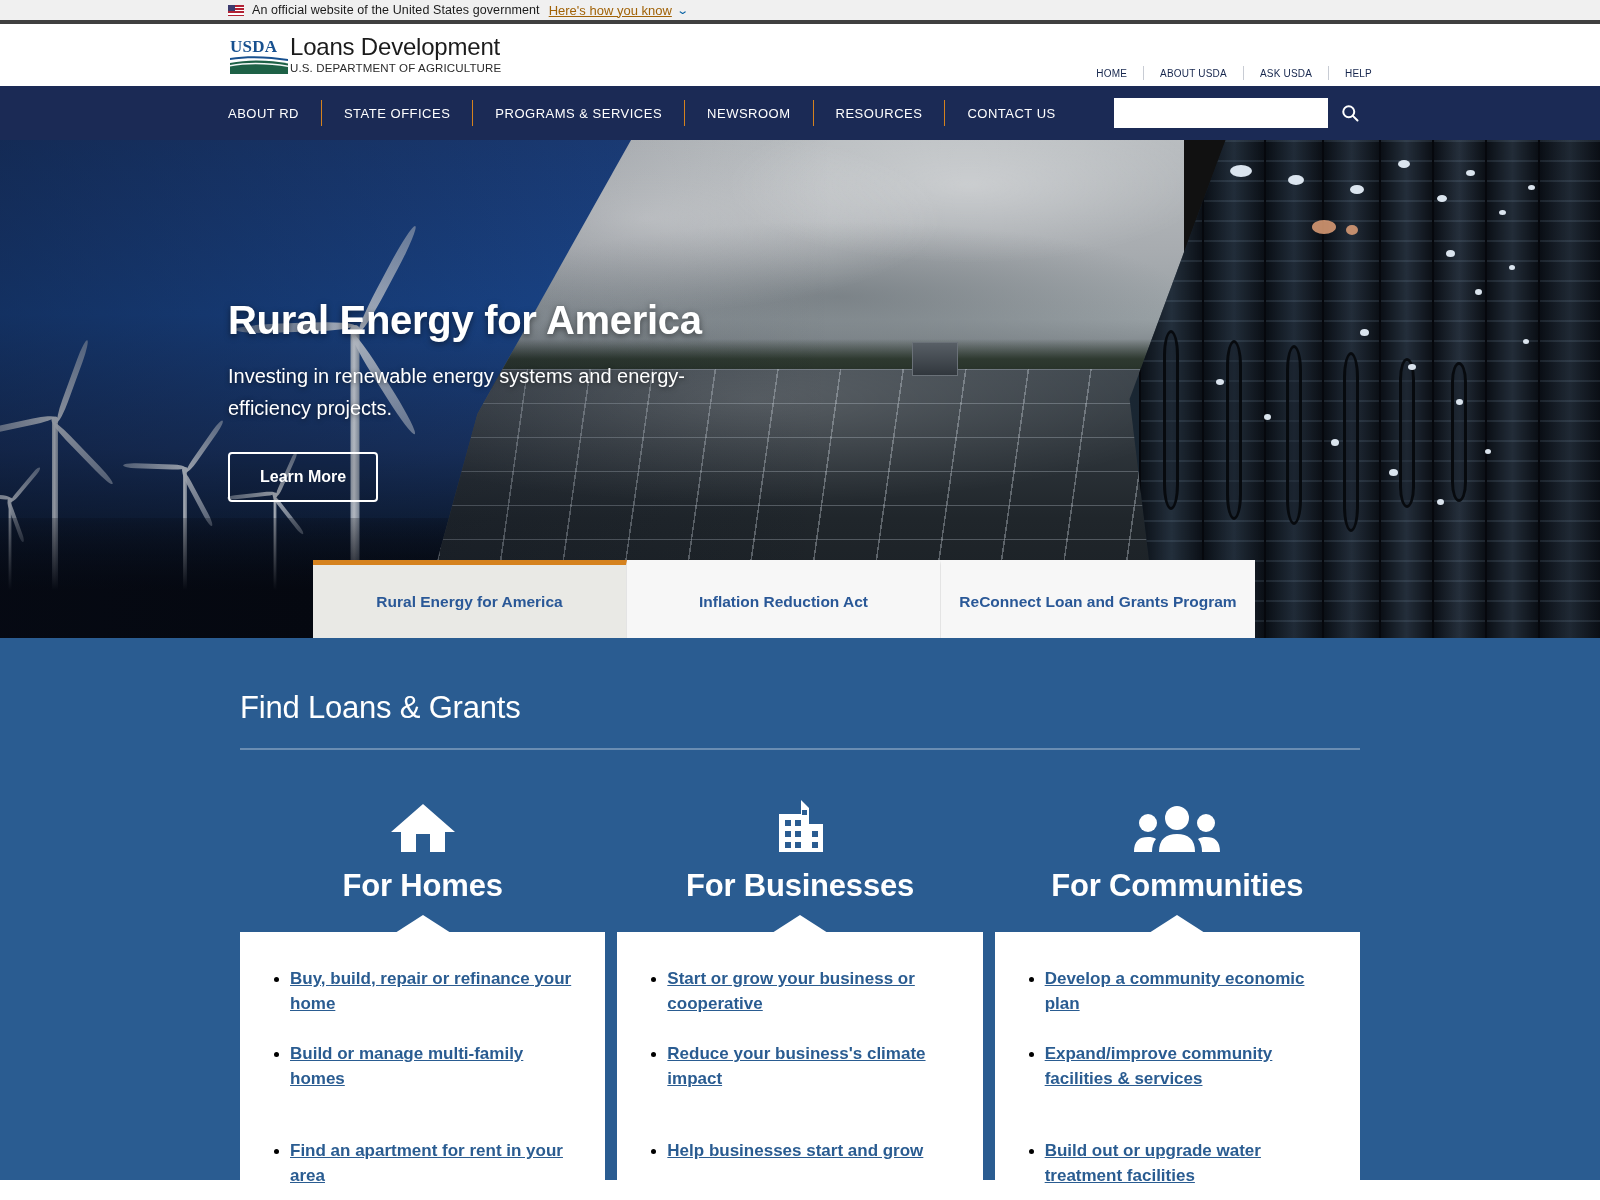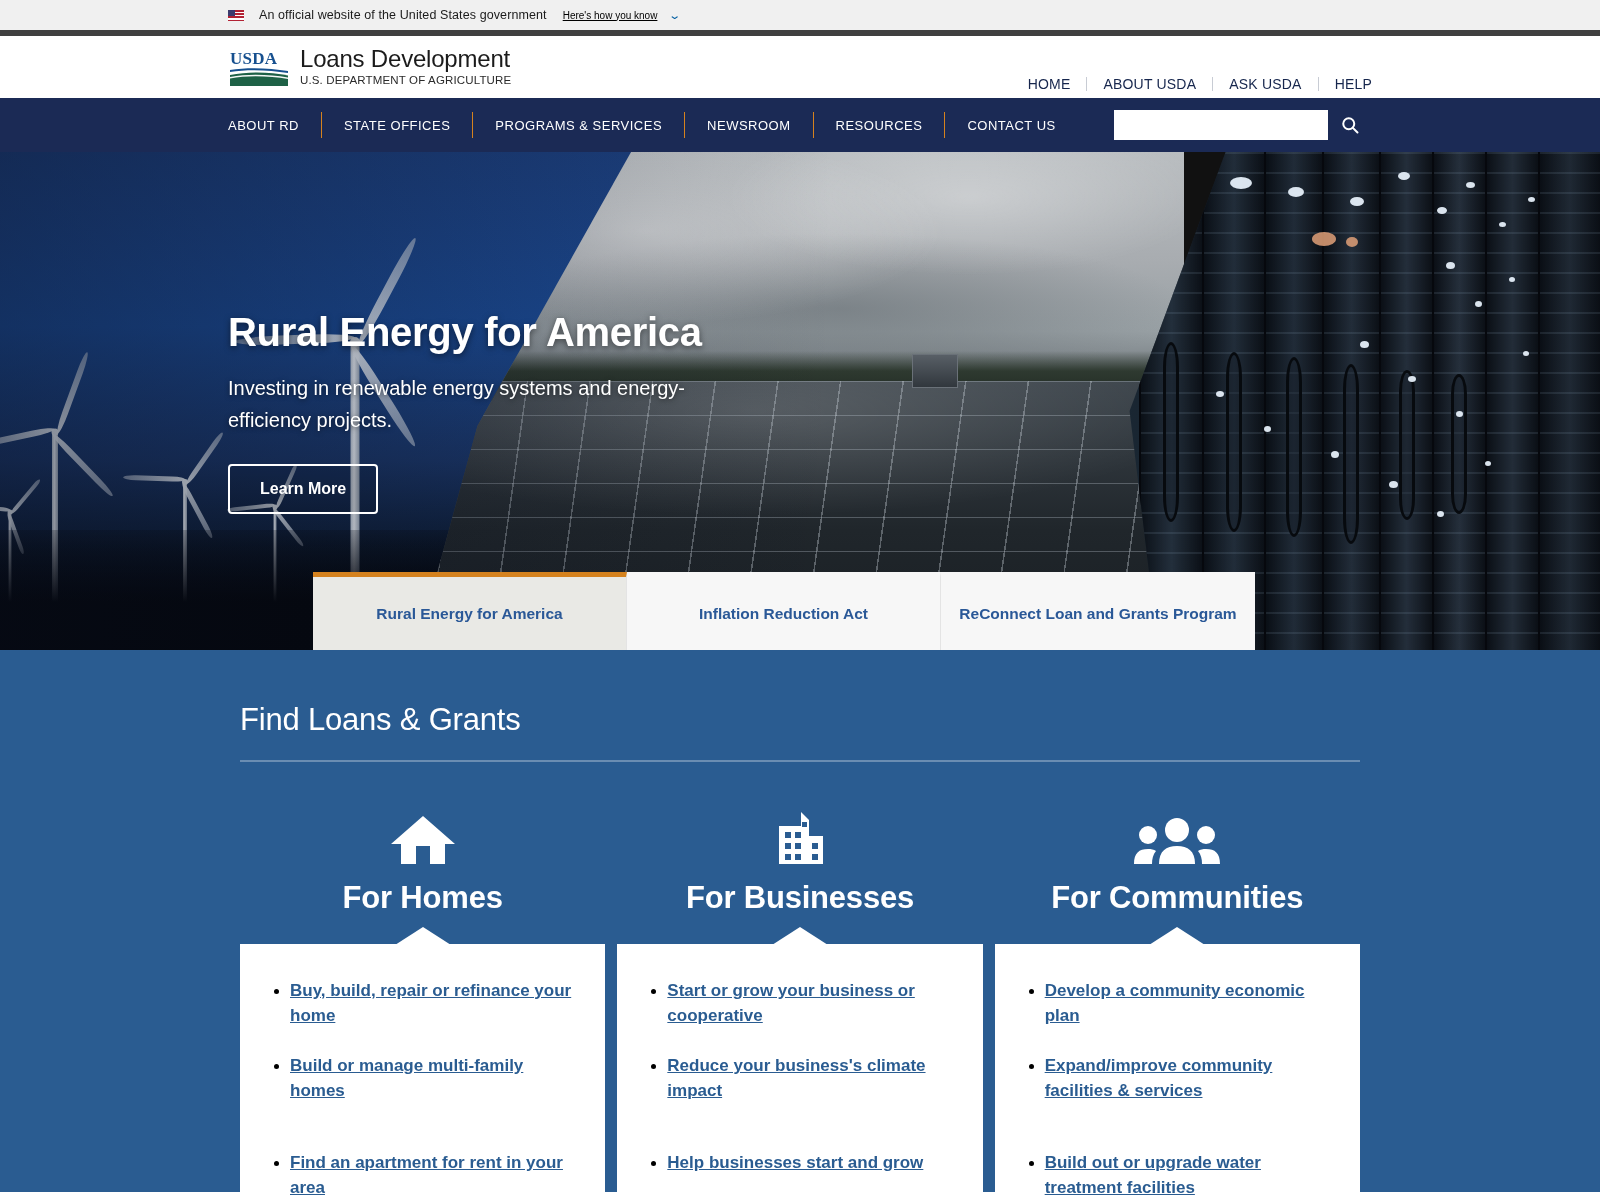--- a/index.html
+++ b/index.html
@@ -12,15 +12,14 @@
 
   
   .usa-banner {
-    height: 36px;
+    height: 24px;
     background: #f0f0f0;
-    border-bottom: 6px solid #404040;
+    border-bottom: 4px solid #404040;
     display: flex;
     align-items: center;
     padding-left: 228px;
     font-size: 12.5px;
     color: #1b1b1b;
-    gap: 7px;
   }
   .flag-icon {
     width: 16px; height: 11px;

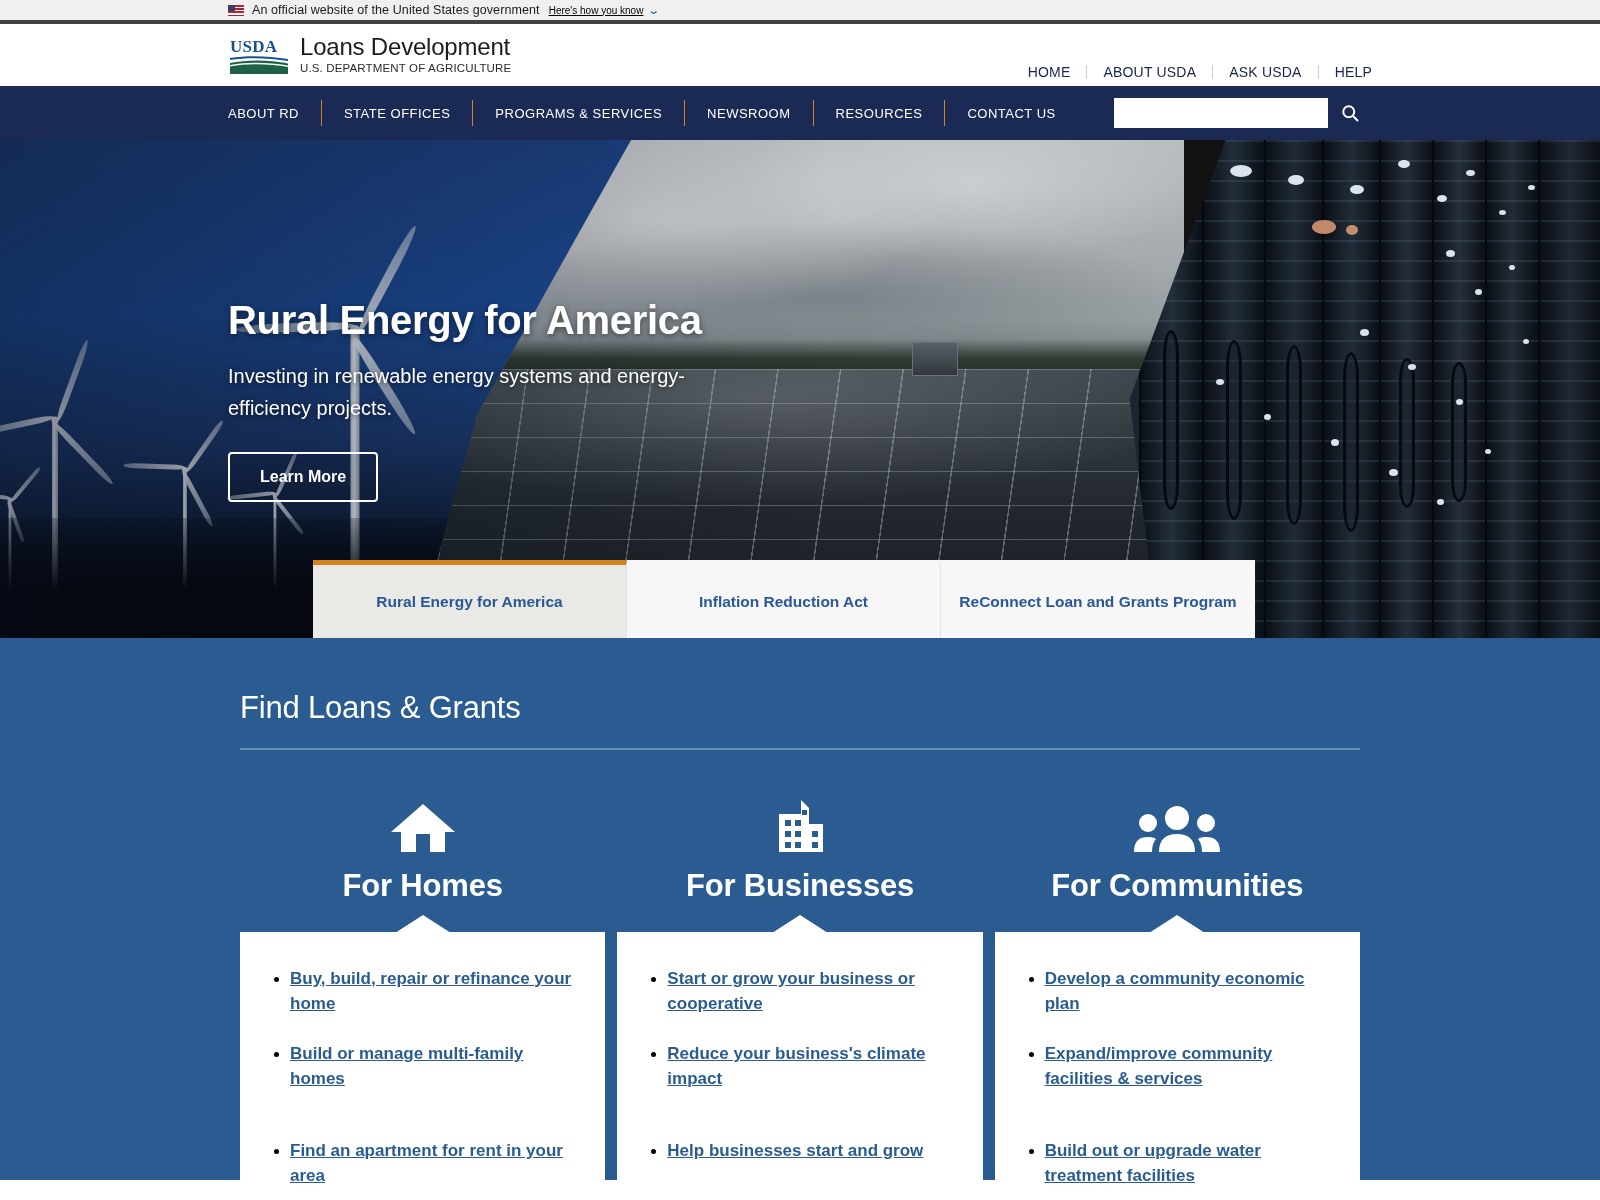--- a/index.html
+++ b/index.html
@@ -44,10 +44,10 @@
   .banner-text { white-space: nowrap; letter-spacing: .1px; }
   .banner-link {
     margin-left: 9px;
-    color: #000000;
+    color: #a16207;
     text-decoration: underline;
     cursor: pointer;
-    font-size: 10px;
+    font-size: 13px;
   }
   .banner-caret {
     display: inline-block;

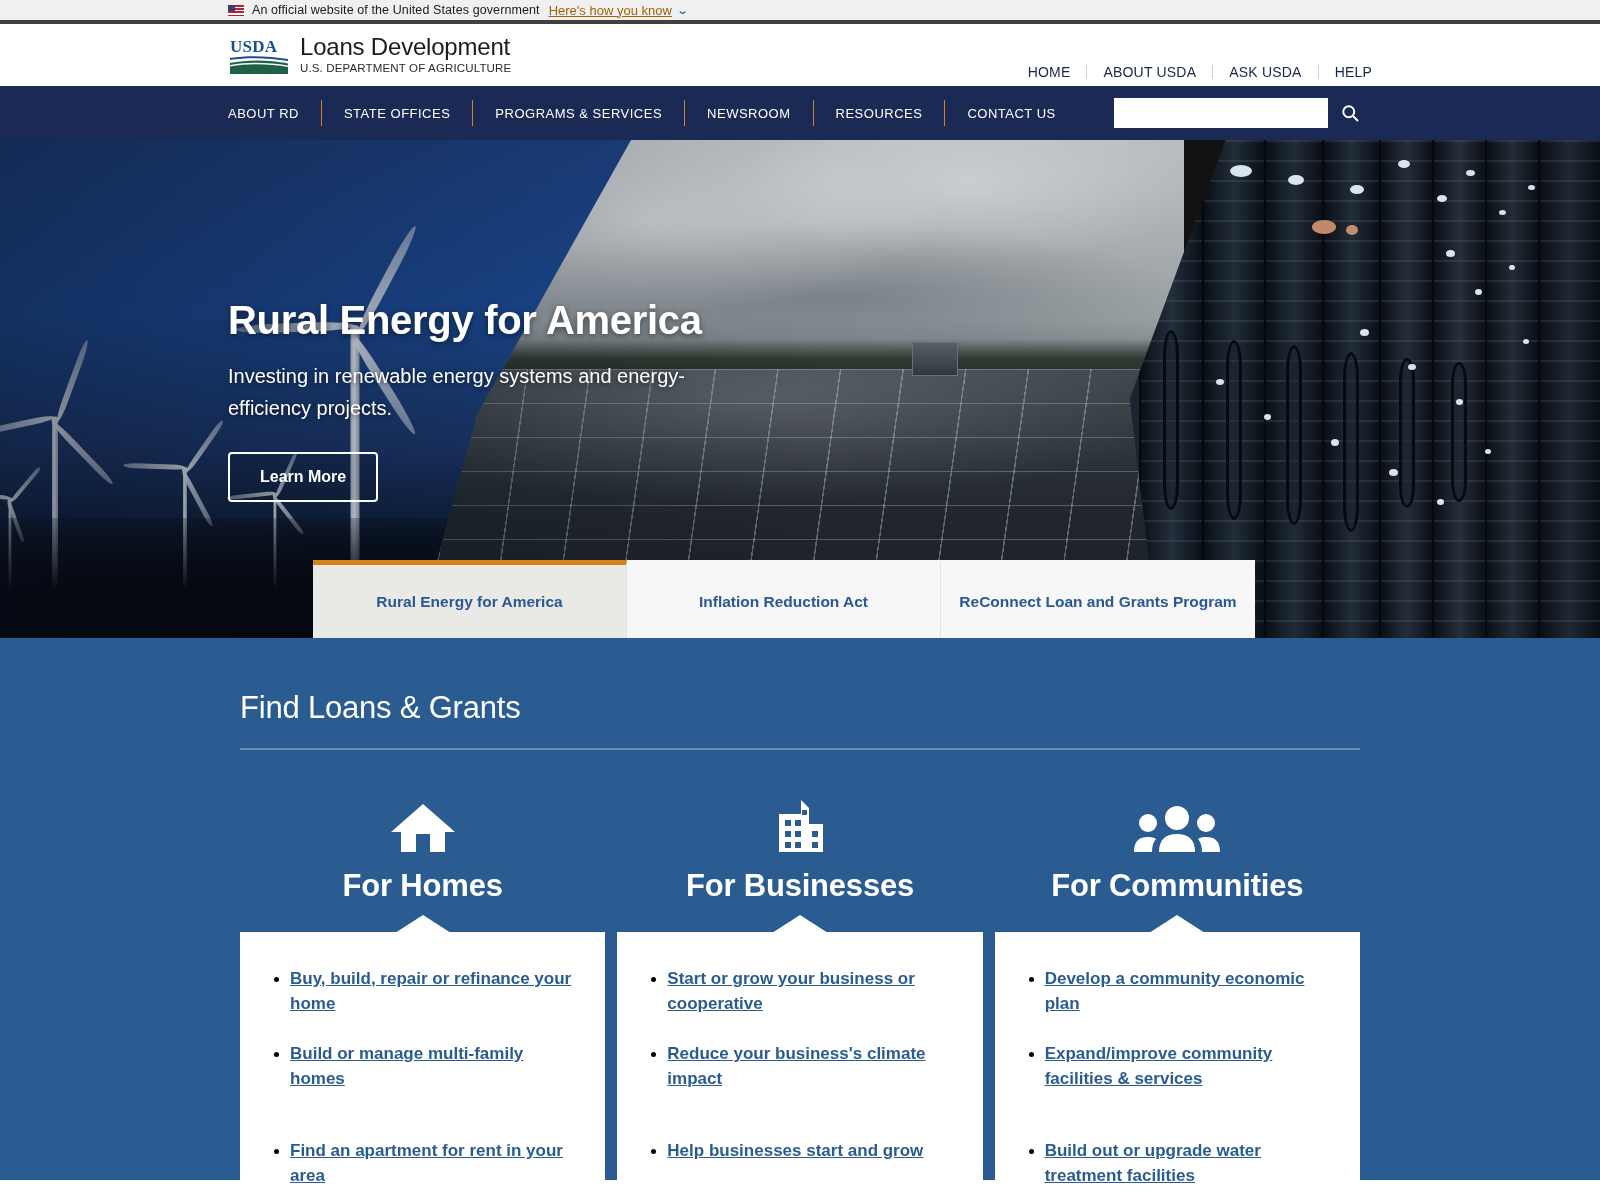--- a/index.html
+++ b/index.html
@@ -66,7 +66,7 @@
     padding: 0 228px 0 228px;
     position: relative;
   }
-  .brand { display: flex; align-items: center; gap: 10px; }
+  .brand { display: flex; align-items: center; }
   .usda-logo { width: 62px; height: 40px; flex: 0 0 auto; }
   .brand-titles { line-height: 1; }
   .brand-title {

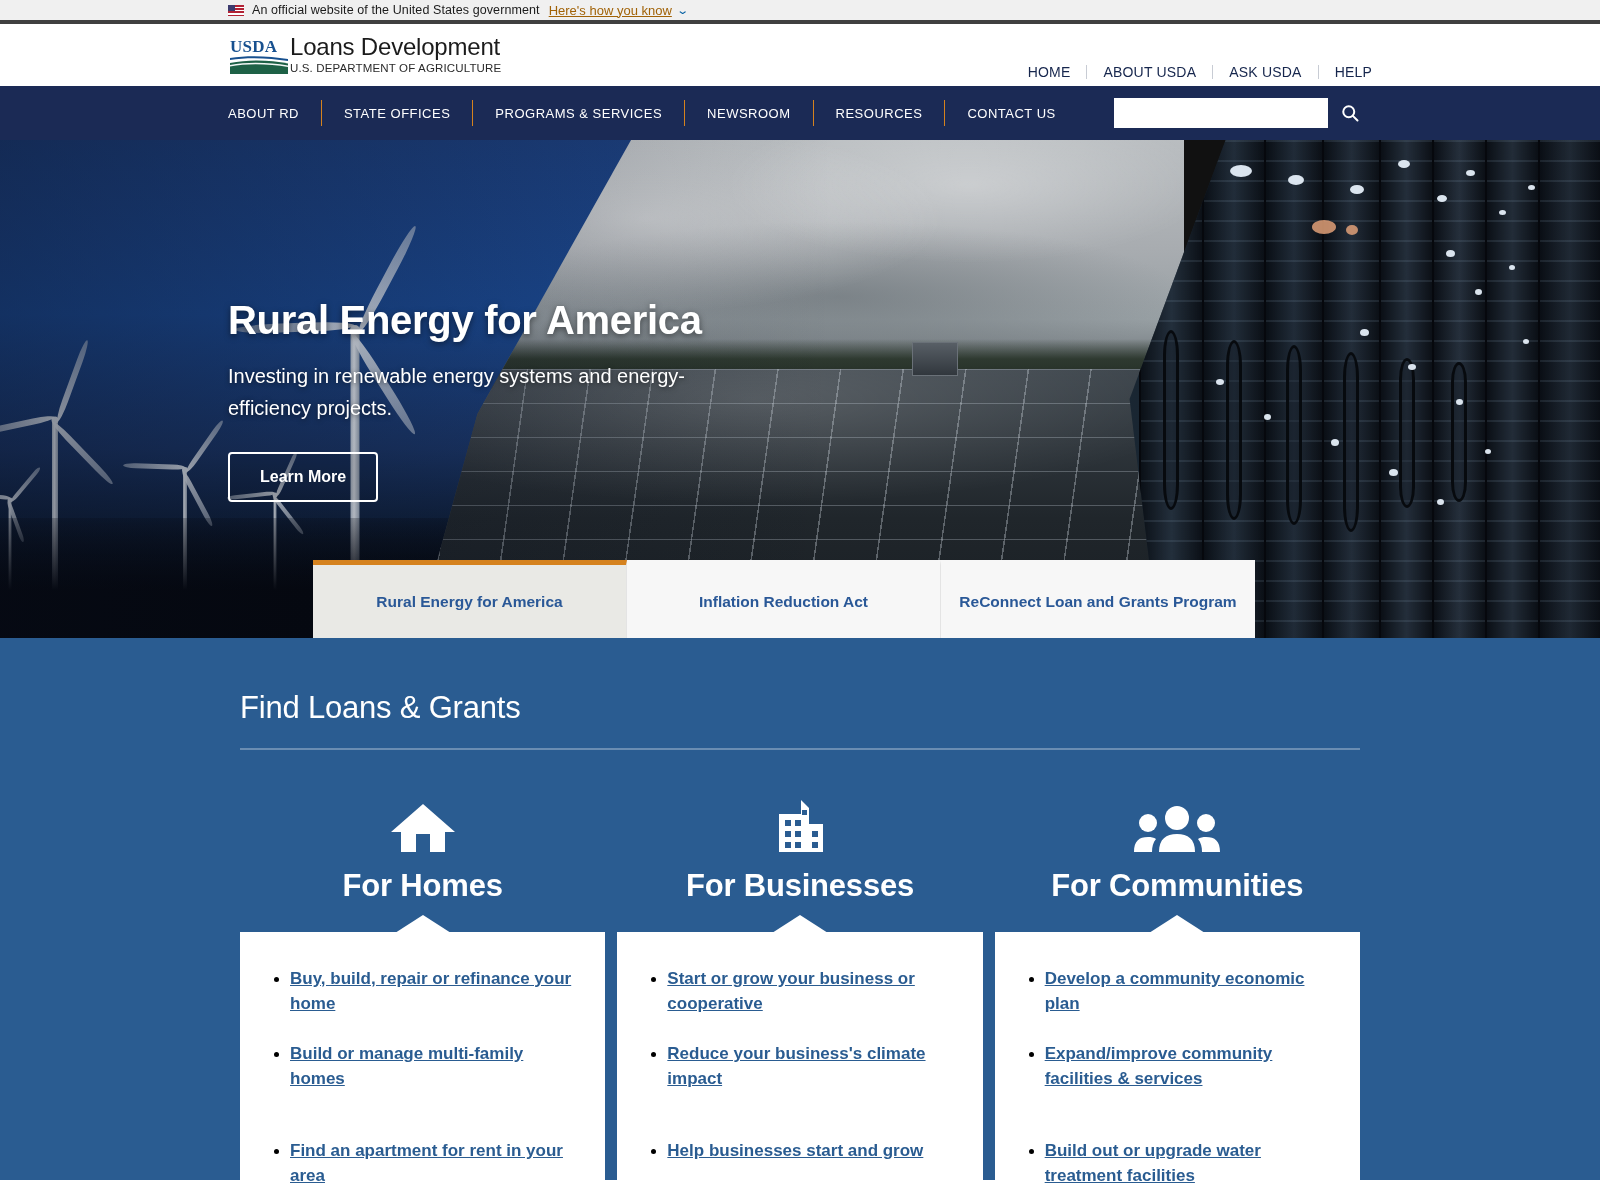--- a/index.html
+++ b/index.html
@@ -87,7 +87,7 @@
     bottom: 6px;
     display: flex;
     align-items: center;
-    font-size: 14px;
+    font-size: 10px;
     color: #1b2f5e;
   }
   .util-nav a {

